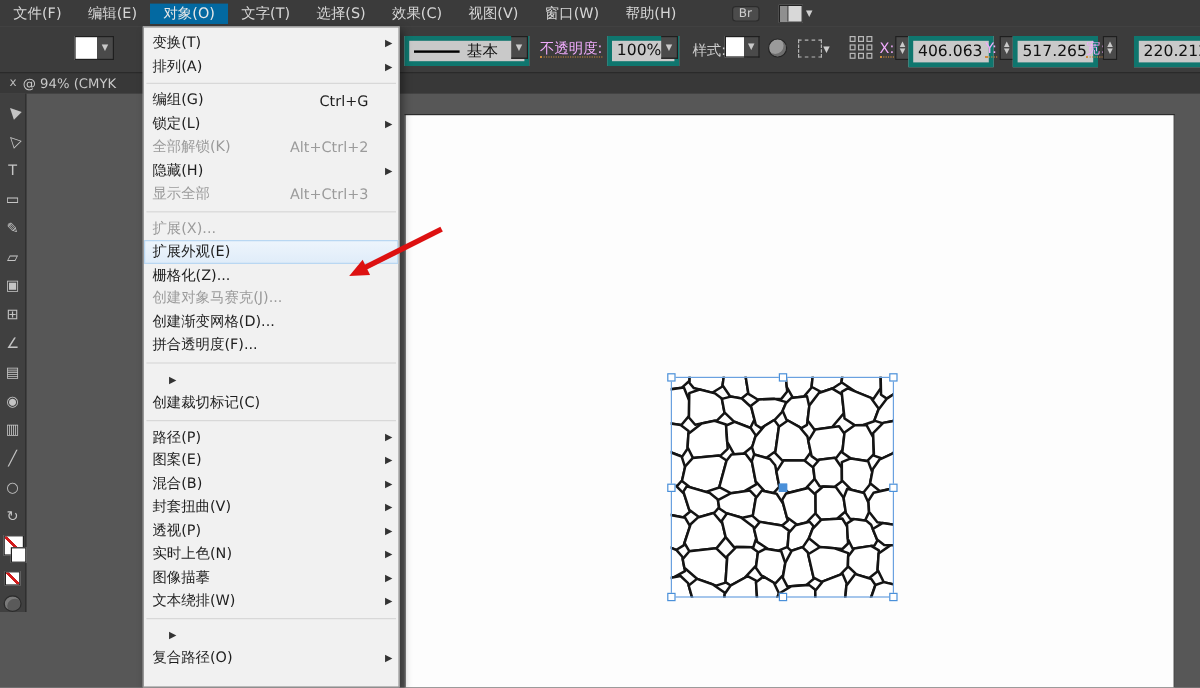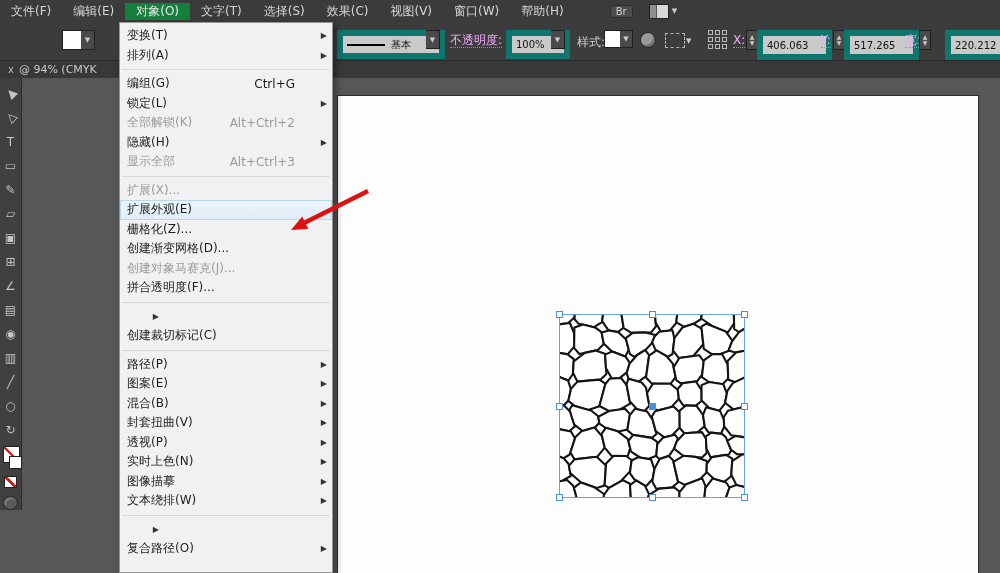--- a/index.html
+++ b/index.html
@@ -10,7 +10,7 @@
     display:flex;align-items:center;z-index:40;color:#d6d6d6;font-size:12px;}
   #menubar .items{display:flex;align-items:stretch;}
   .mb-item{display:flex;align-items:center;padding:0 11px;cursor:default;white-space:nowrap;}
-  .mb-item.active{background:#15803d;color:#e8e8e8;}
+  .mb-item.active{background:#0369a1;color:#e8e8e8;}
   .mb-sep{width:1px;background:#2a2a2a;margin:3px 6px 3px 24px;}
   .mb-btn{margin:2px 4px;padding:0 5px;display:flex;align-items:center;background:#4c4c4c;
     border:1px solid #2c2c2c;border-radius:3px;font-size:10px;color:#cfcfcf;}

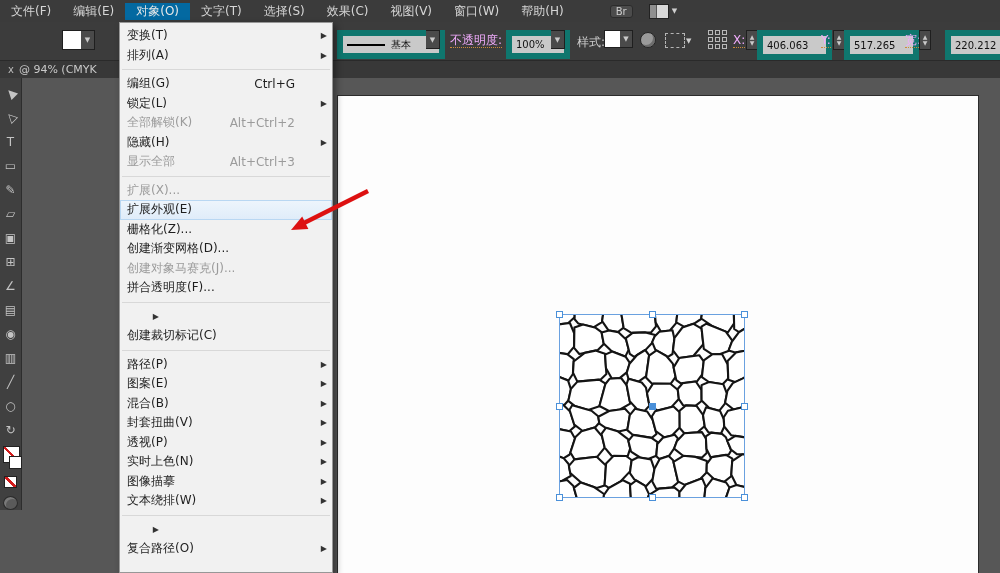--- a/index.html
+++ b/index.html
@@ -25,8 +25,8 @@
   .swatch{background:#ffffff;border:1px solid #1f1f1f;}
   .dd{background:#4a4a4a;border:1px solid #1f1f1f;border-left:none;display:flex;
     align-items:center;justify-content:center;color:#c9c9c9;font-size:7px;}
-  .field{background:#c9c9c9;border:6px solid #0f766e;color:#111;display:flex;
-    align-items:center;font-size:10px;padding:0 4px;}
+  .field{background:#c9c9c9;border:4px solid #0f766e;color:#111;display:flex;
+    align-items:center;font-size:13px;padding:0 4px;}
   .orange{color:#f0abfc;border-bottom:1px dotted #cc8a3a;line-height:13px;}
   .stepper{width:10px;height:18px;background:#4a4a4a;border:1px solid #1f1f1f;display:flex;
     flex-direction:column;align-items:center;justify-content:center;color:#c9c9c9;font-size:6px;line-height:6px;}

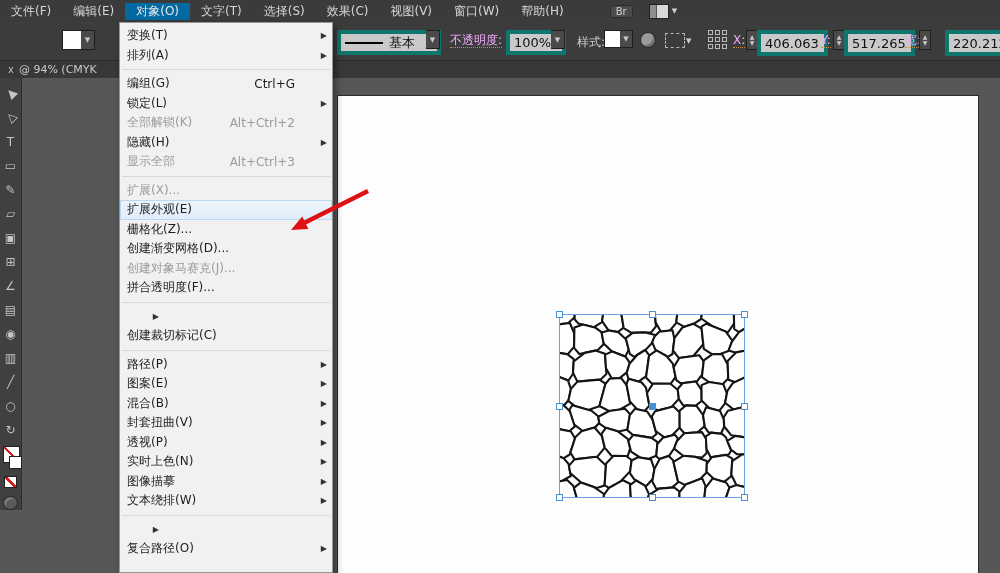--- a/index.html
+++ b/index.html
@@ -70,7 +70,7 @@
     box-shadow:3px 3px 7px rgba(0,0,0,0.4);font-size:12px;color:#1e1e1e;overflow:hidden;}
   .menu-row{height:19.5px;display:flex;align-items:center;padding:0 5px 0 7px;box-sizing:border-box;}
   .menu-row .lab{flex:1;white-space:nowrap;}
-  .menu-row .sc{margin-right:22px;white-space:nowrap;}
+  .menu-row .sc{margin-right:10px;white-space:nowrap;}
   .menu-row .ar{width:10px;text-align:right;font-size:8px;color:#333;}
   .menu-row.disabled{color:#9b9b9b;}
   .menu-row.disabled .ar{color:#9b9b9b;}

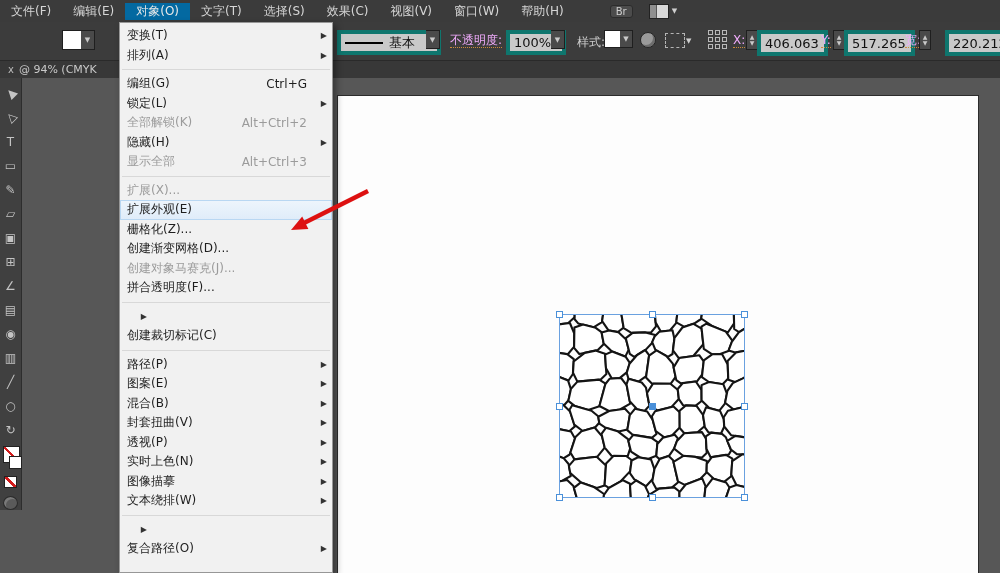--- a/index.html
+++ b/index.html
@@ -325,13 +325,13 @@
       <span class="sc"></span>
       <span class="ar"></span>
     </div>
-    <div class="menu-row">
-      <span class="lab">创建渐变网格(D)...</span>
-      <span class="sc"></span>
-      <span class="ar"></span>
-    </div>
     <div class="menu-row disabled">
       <span class="lab">创建对象马赛克(J)...</span>
+      <span class="sc"></span>
+      <span class="ar"></span>
+    </div>
+    <div class="menu-row">
+      <span class="lab">创建渐变网格(D)...</span>
       <span class="sc"></span>
       <span class="ar"></span>
     </div>

